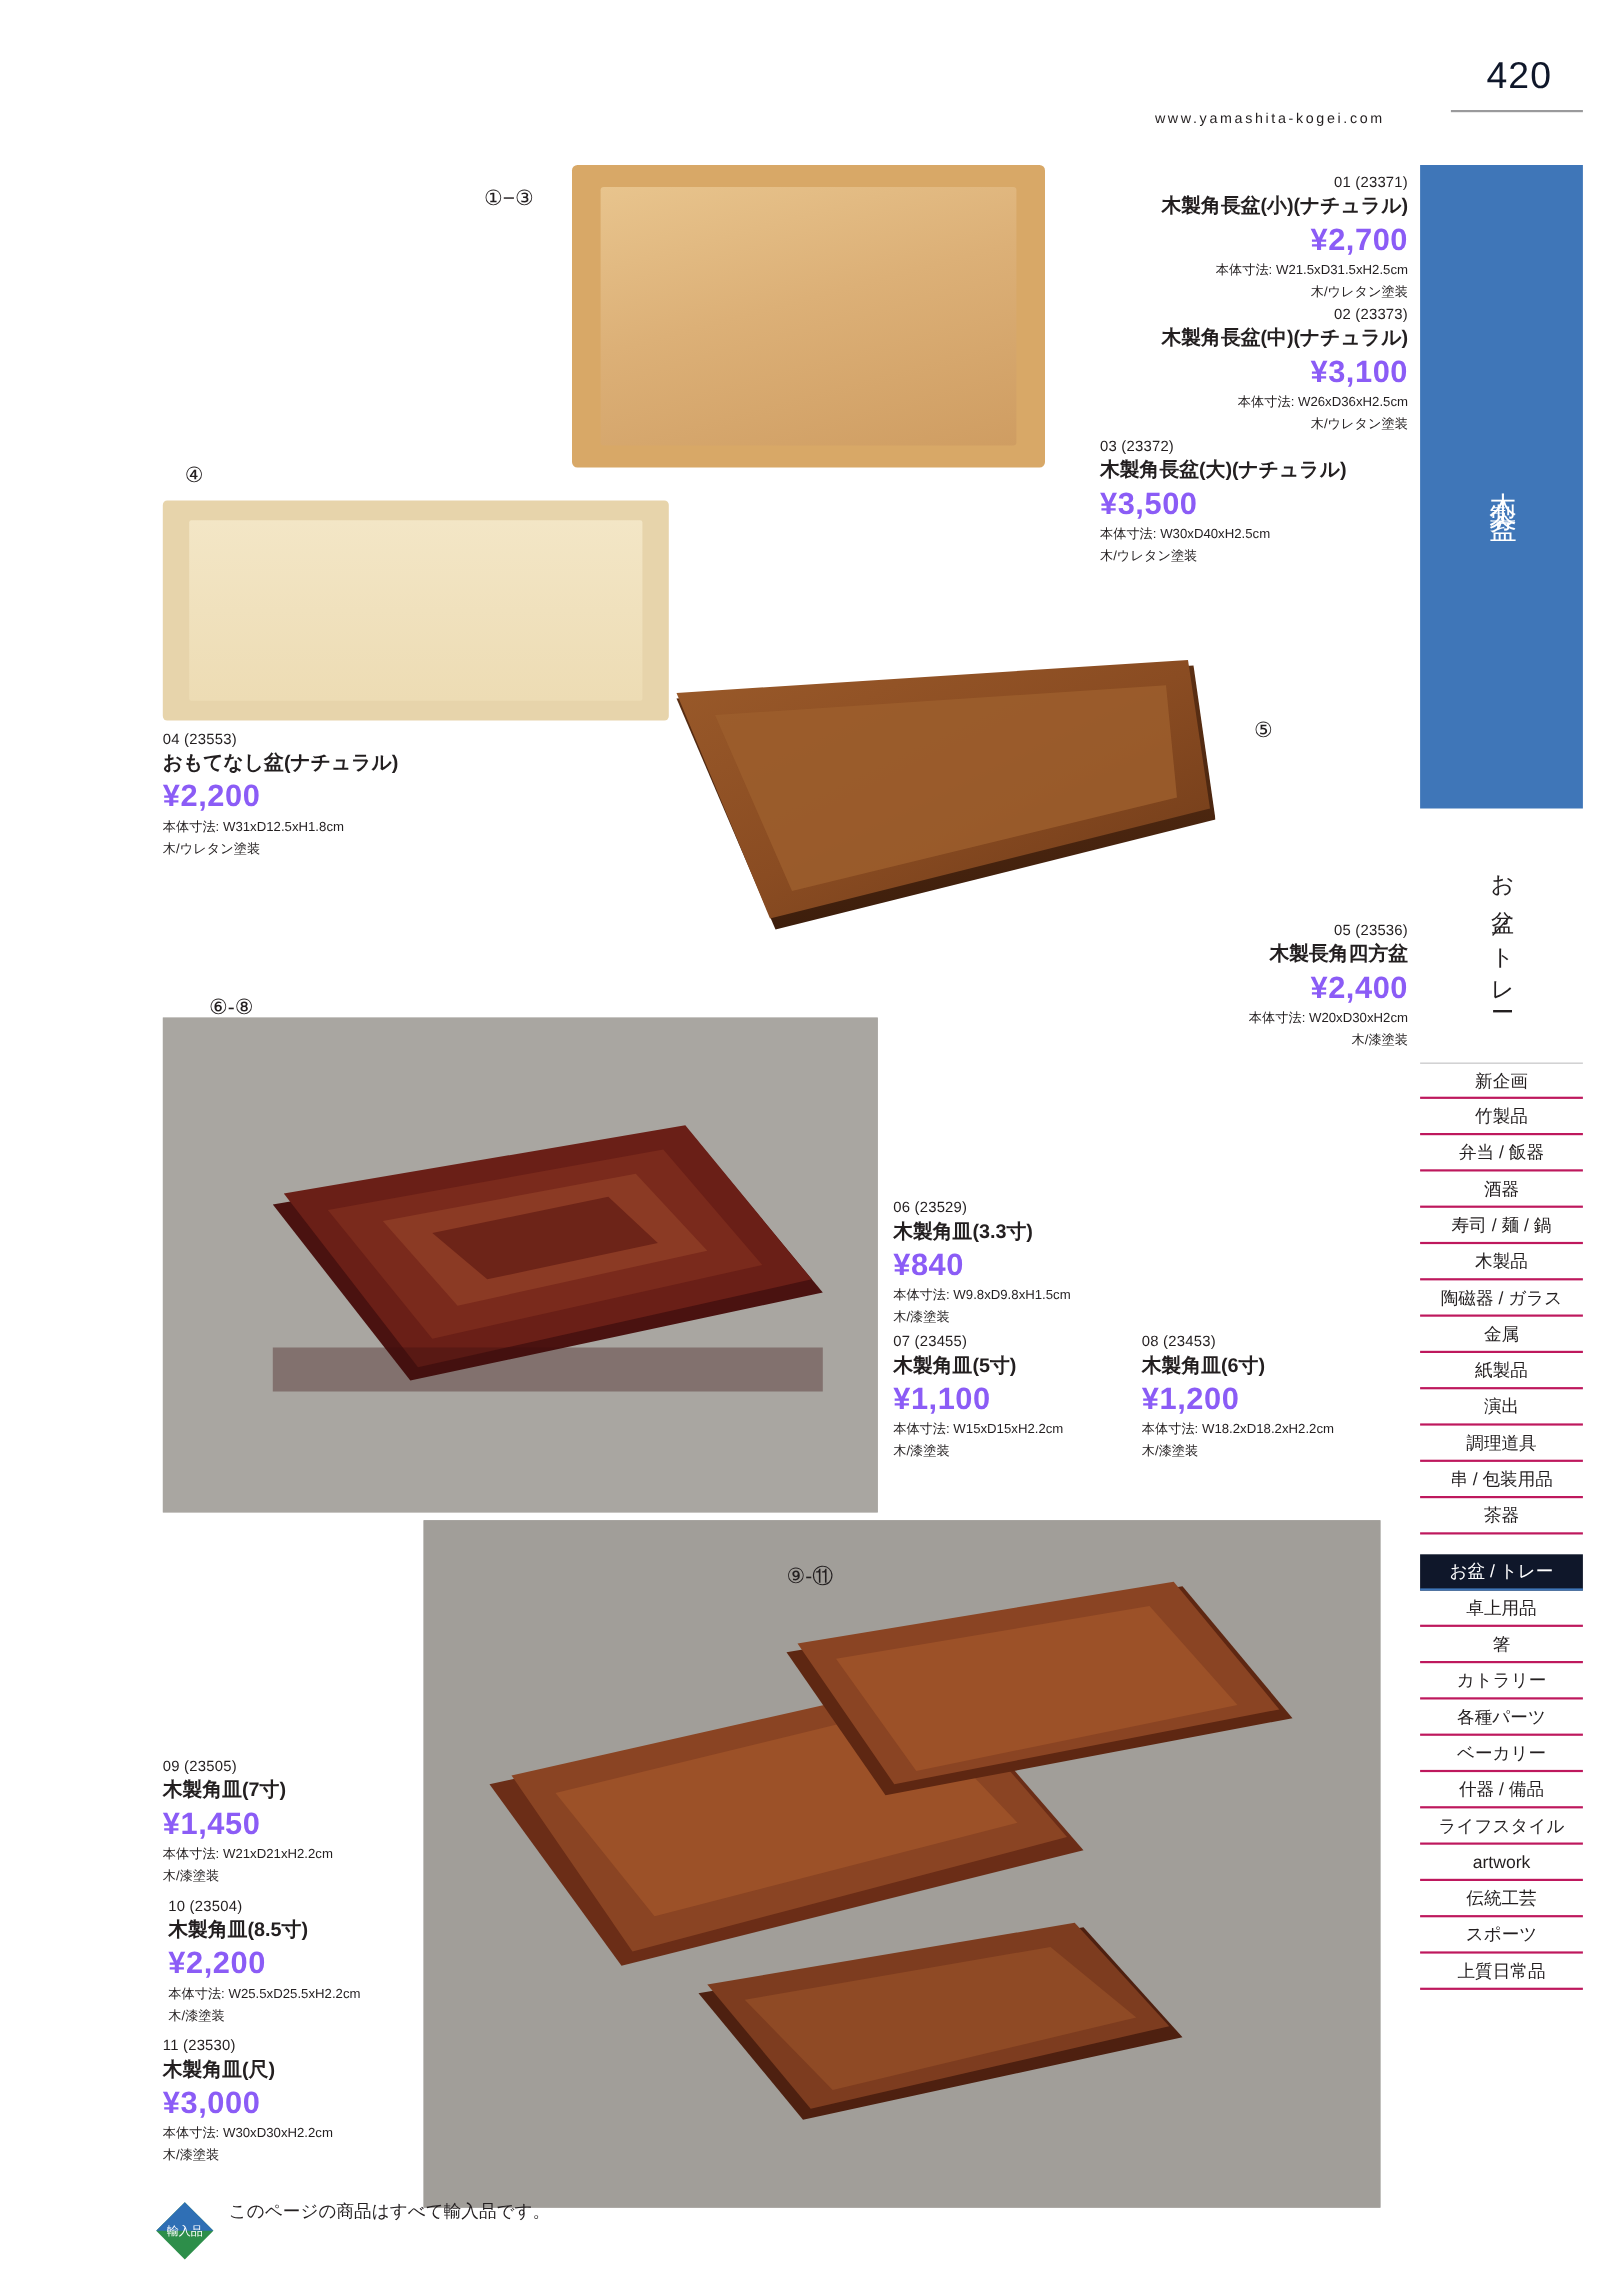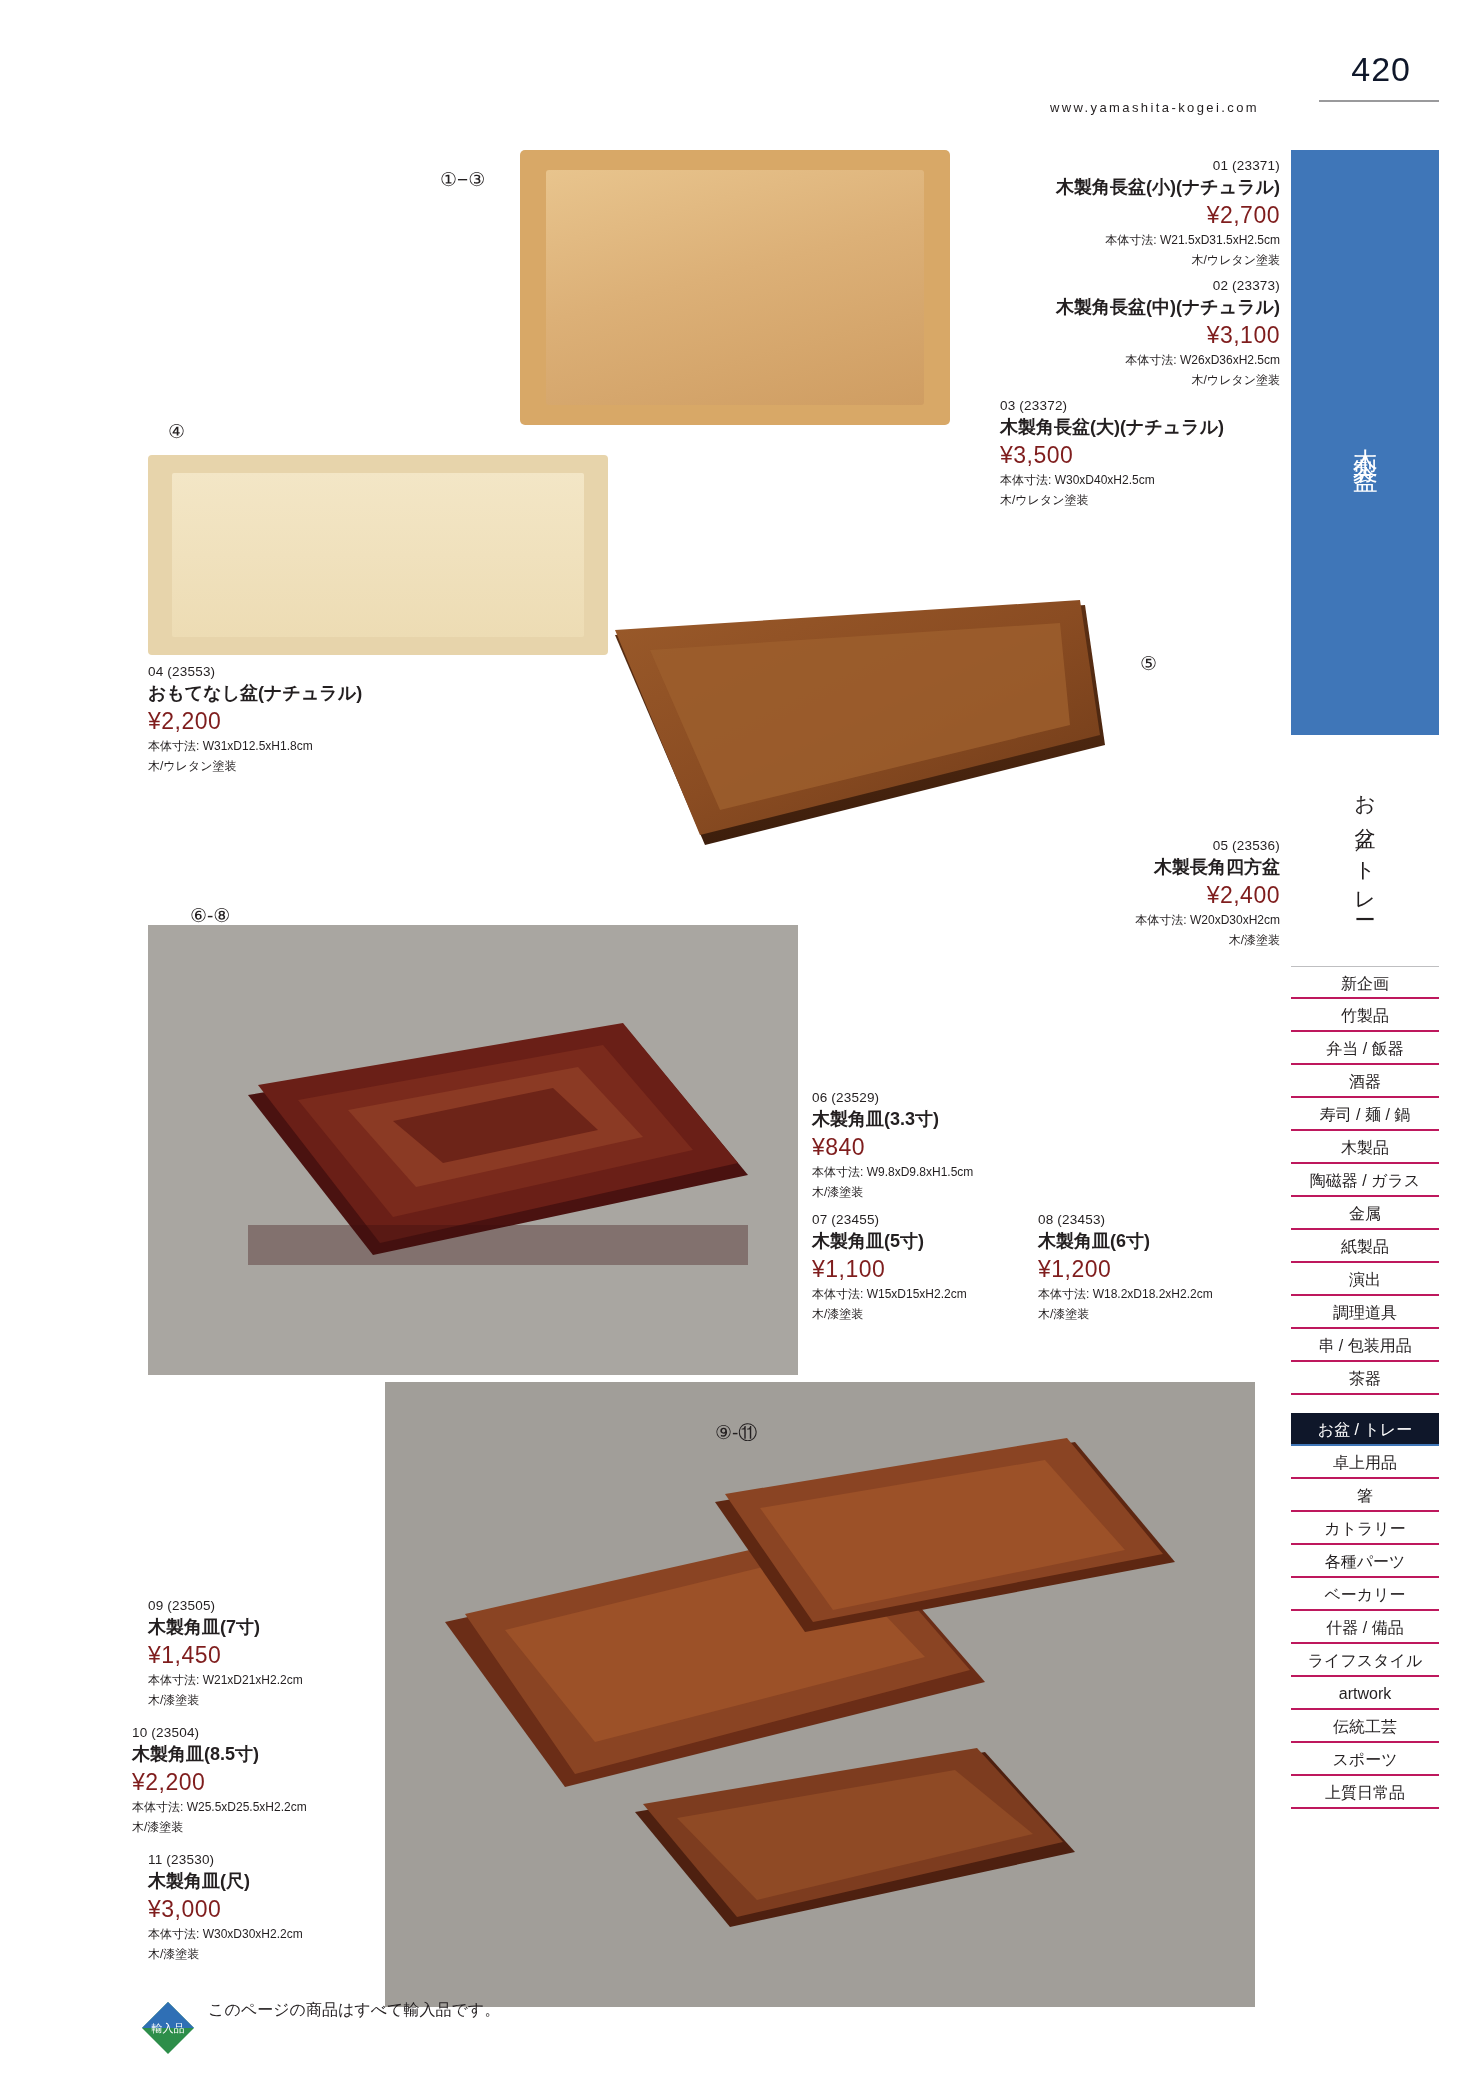--- a/index.html
+++ b/index.html
@@ -56,7 +56,7 @@
   
   .code { font-size:13.5px; color:#231f20; letter-spacing:0.2px; }
   .pname { font-size:18px; font-weight:bold; color:#231f20; margin-top:2px; }
-  .price { font-size:23px; font-weight:normal; color:#7f1d1d; margin-top:3px; letter-spacing:0.5px;}
+  .price { font-size:28px; font-weight:bold; color:#8b5cf6; margin-top:3px; letter-spacing:0.5px;}
   .spec { font-size:12px; color:#231f20; line-height:1.45; margin-top:3px; }
 
   .marker { font-size:19px; color:#231f20; }

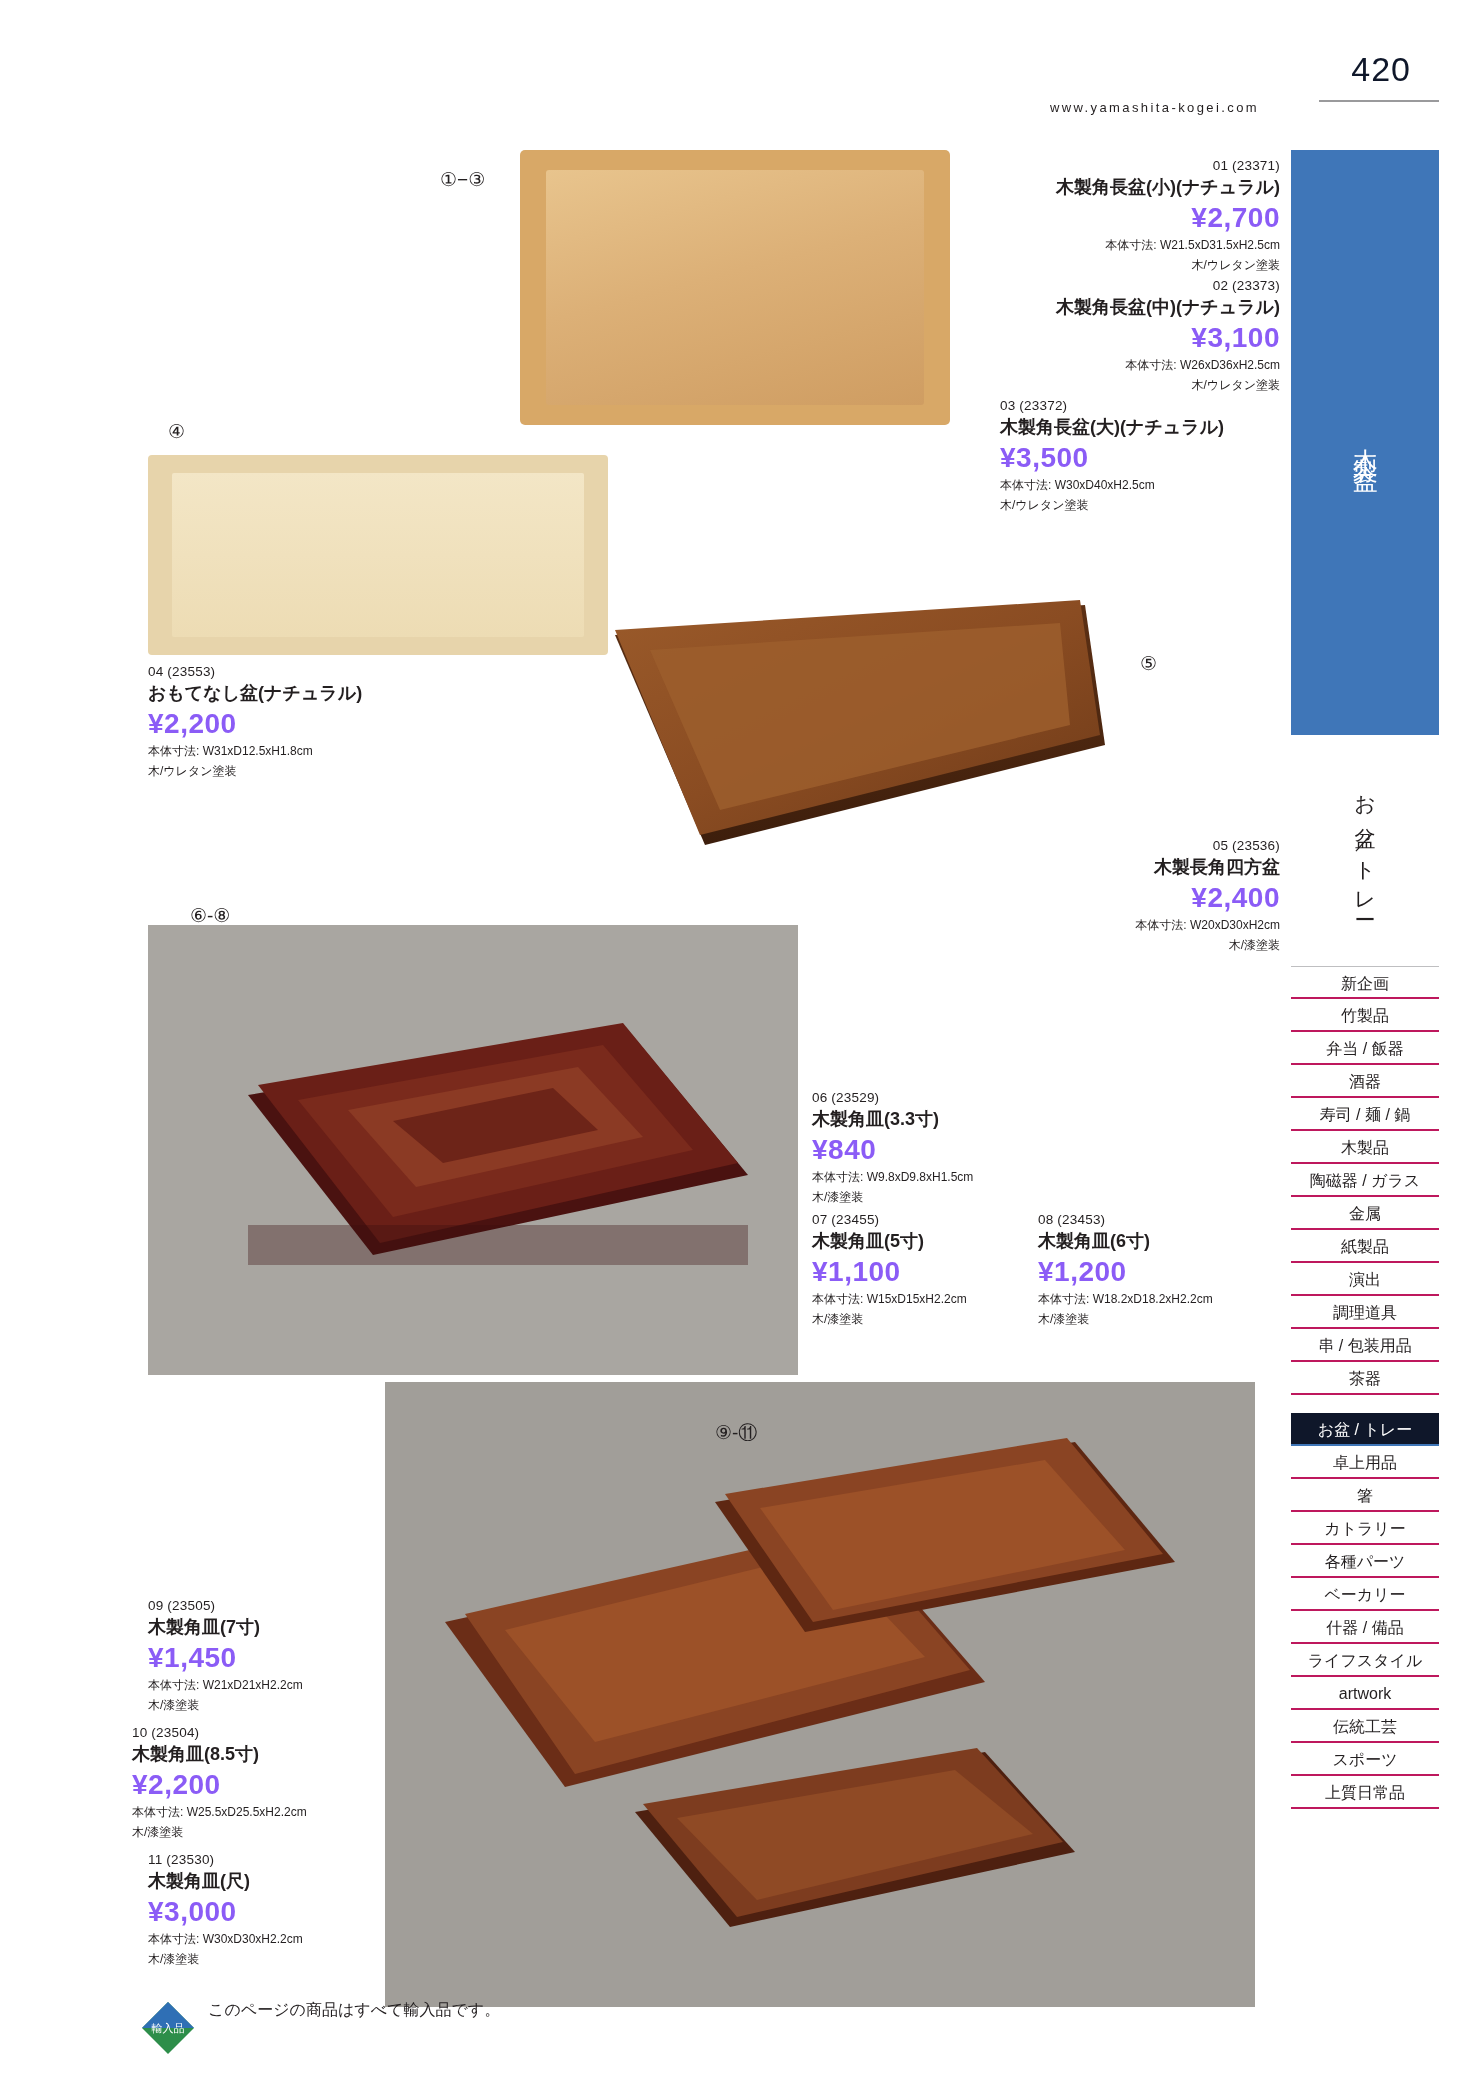--- a/index.html
+++ b/index.html
@@ -241,7 +241,7 @@
     <div class="spec">木/漆塗装</div>
   </div>
 
-  <div style="position:absolute; left:132px; top:1725px; width:250px;">
+  <div style="position:absolute; left:153px; top:1725px; width:250px;">
     <div class="code">10 (23504)</div>
     <div class="pname">木製角皿(8.5寸)</div>
     <div class="price">¥2,200</div>

